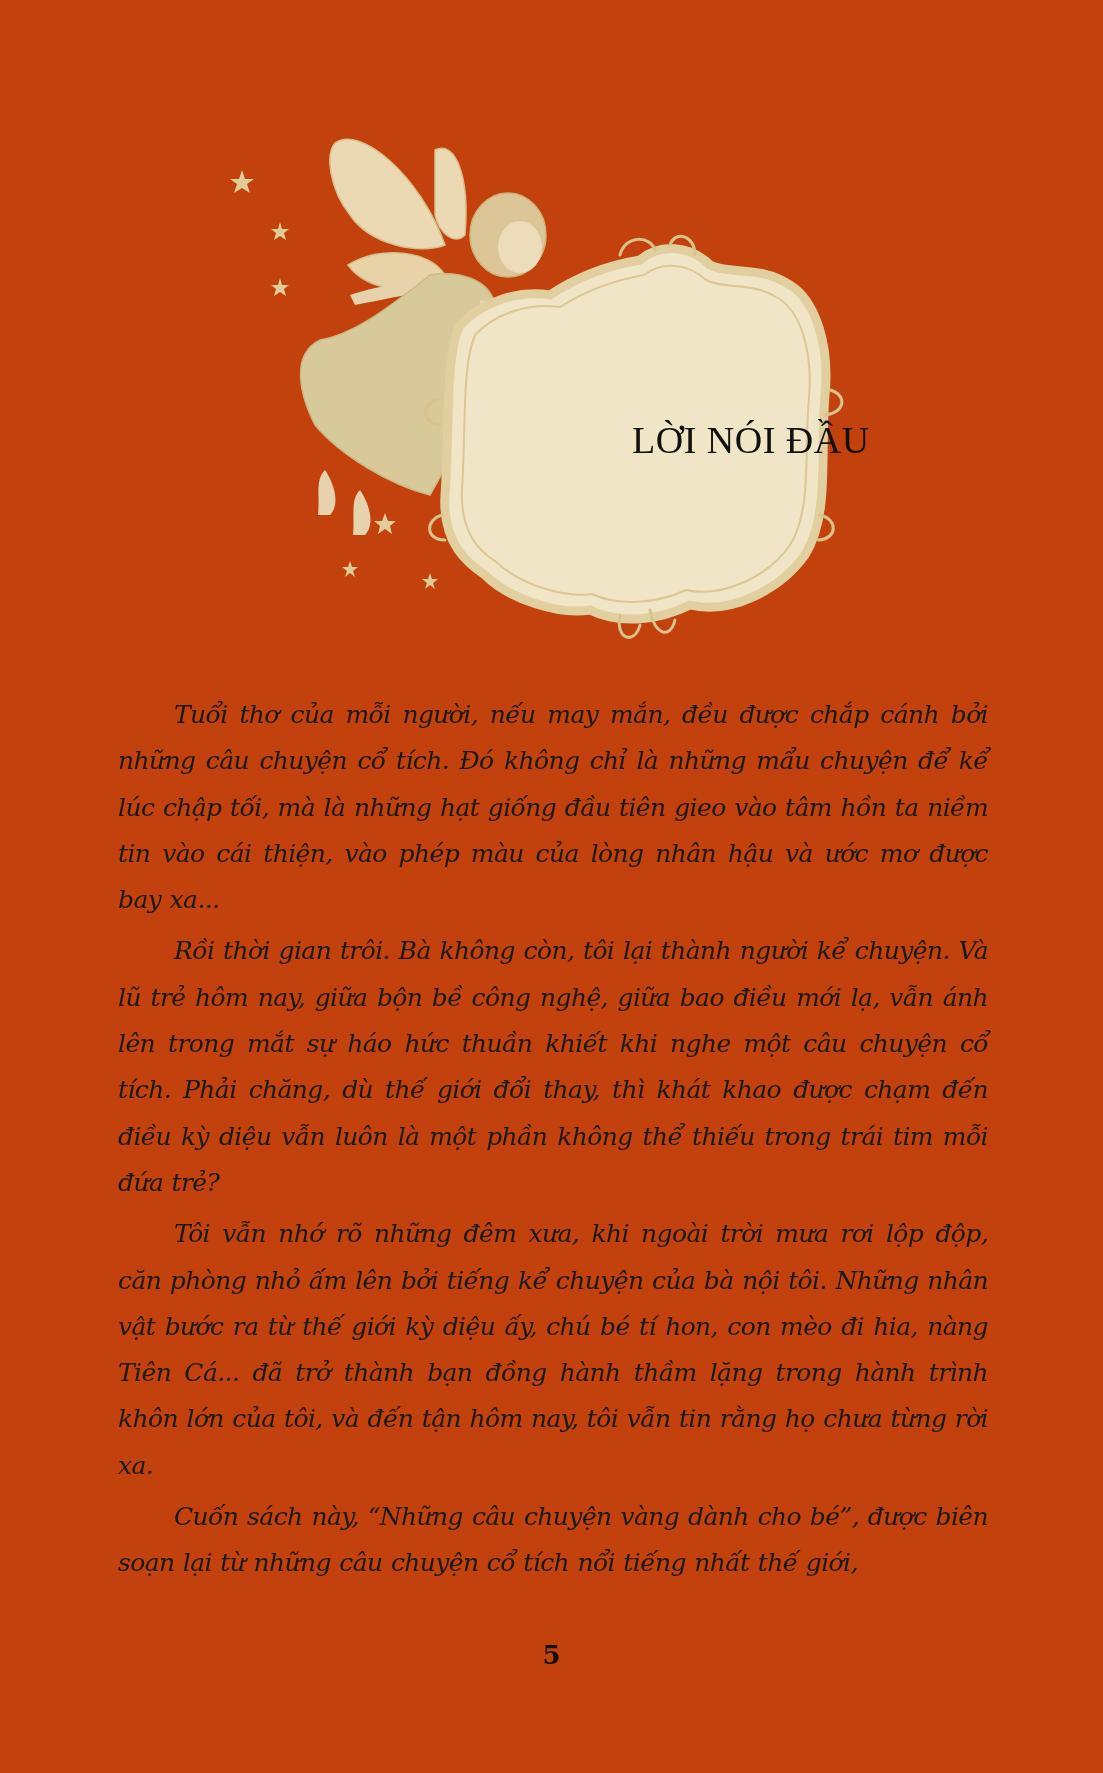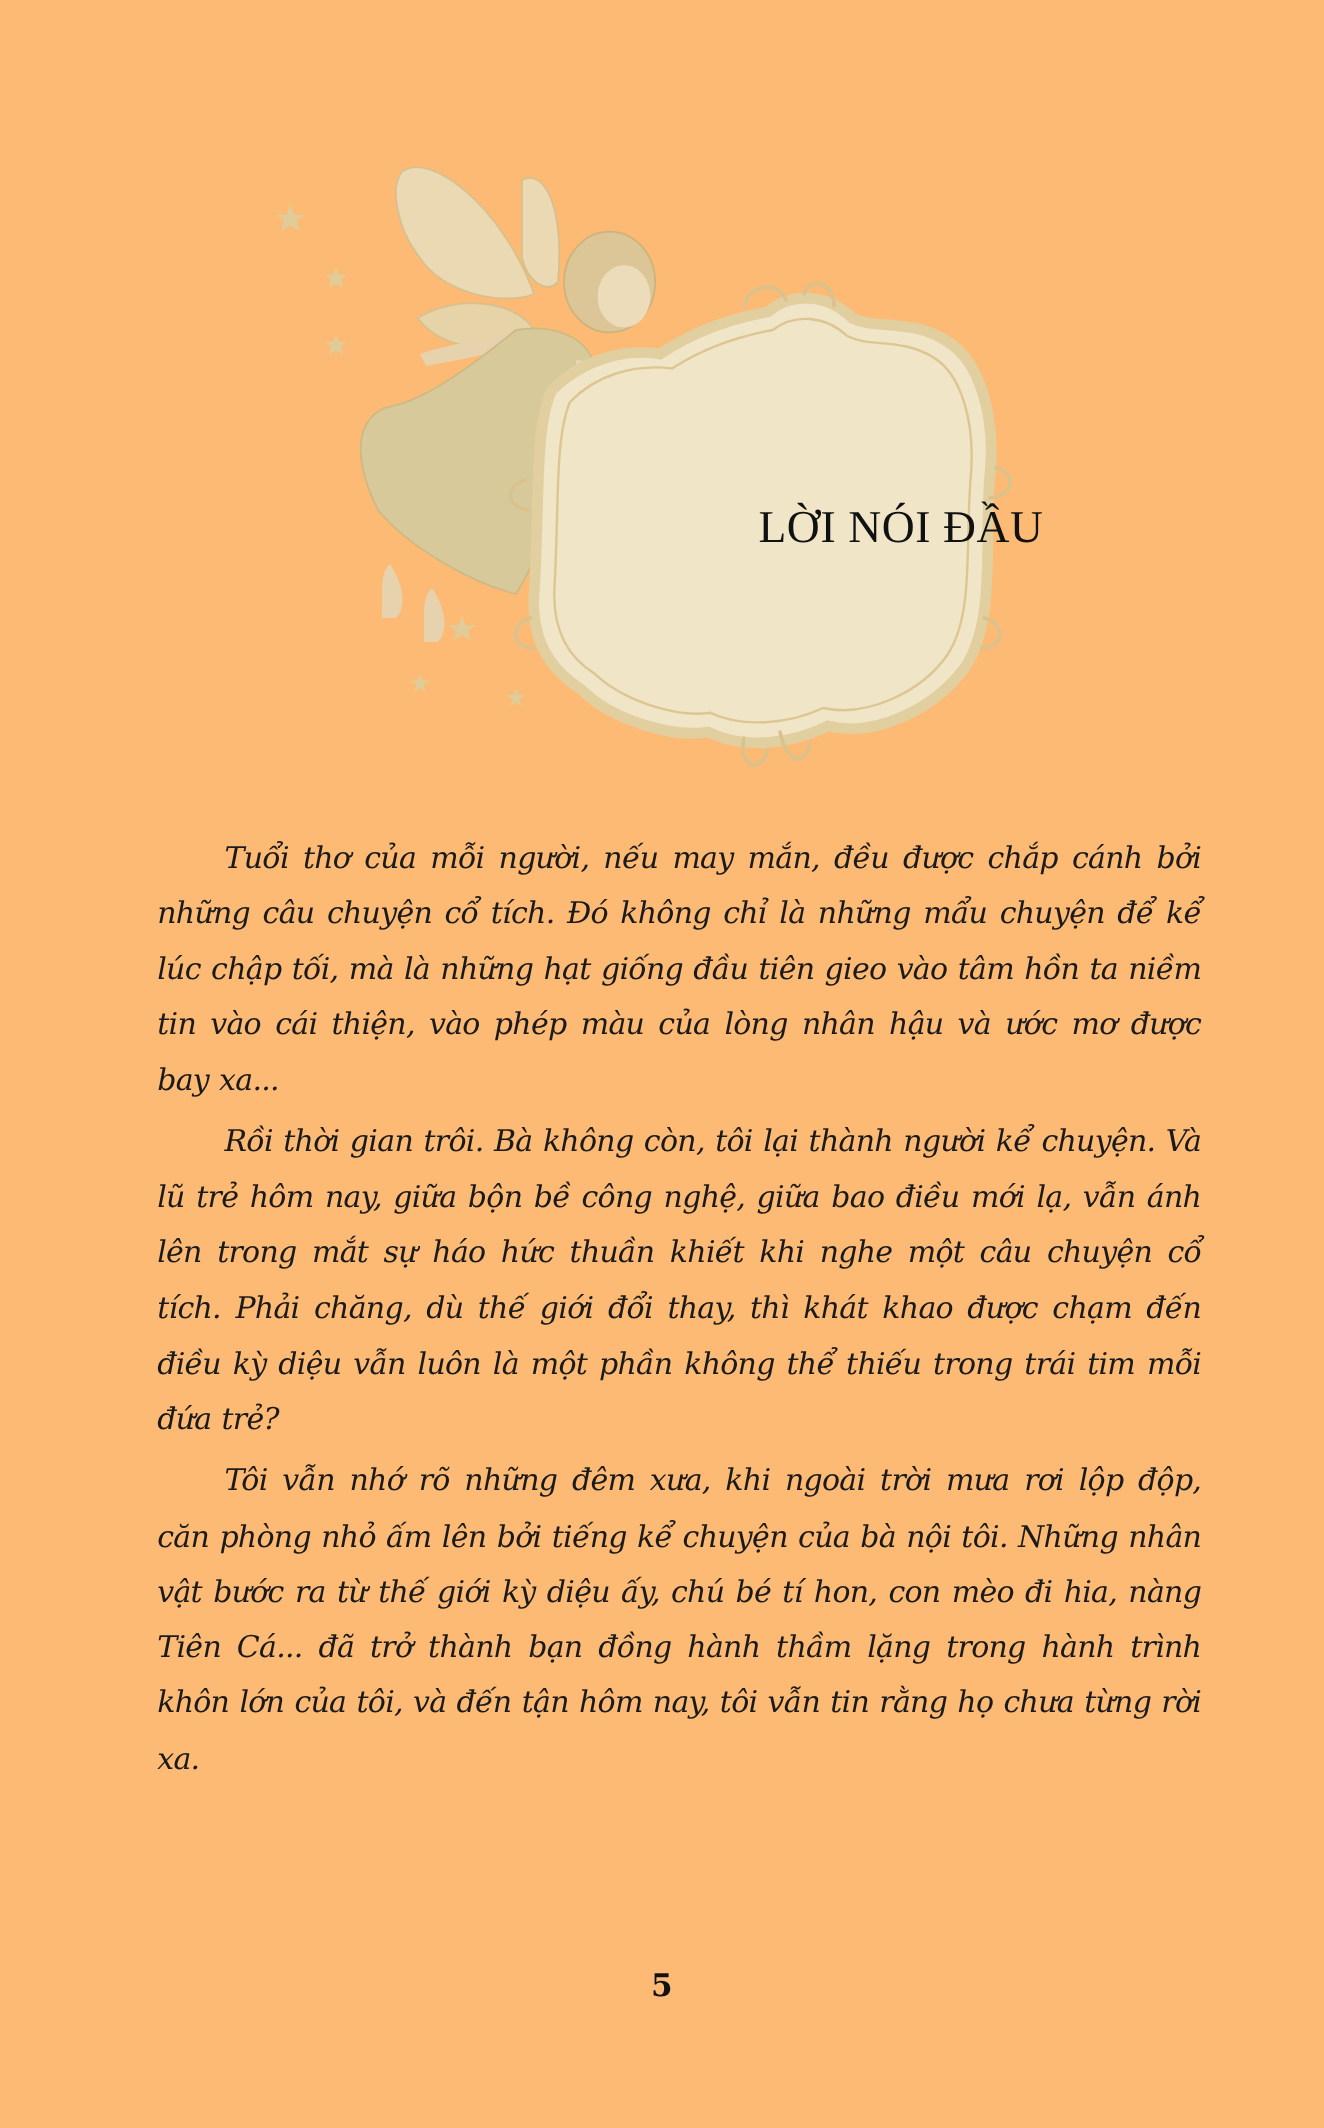--- a/index.html
+++ b/index.html
@@ -4,7 +4,7 @@
   <style>
     html, body { margin: 0; padding: 0; background: #ffffff; }
     body { width: 1103px; height: 1773px; position: relative; overflow: hidden; }
-    .page { position: absolute; left: 0; top: 0; width: 1103px; height: 1773px; background: #fdba74; }
+    .page { position: absolute; left: 0; top: 0; width: 1103px; height: 1773px; background: #c2410c; }
 
     .illustration { position: absolute; left: 230px; top: 95px; width: 720px; height: 570px; }
     .illustration svg { position: absolute; left: 0; top: 0; }

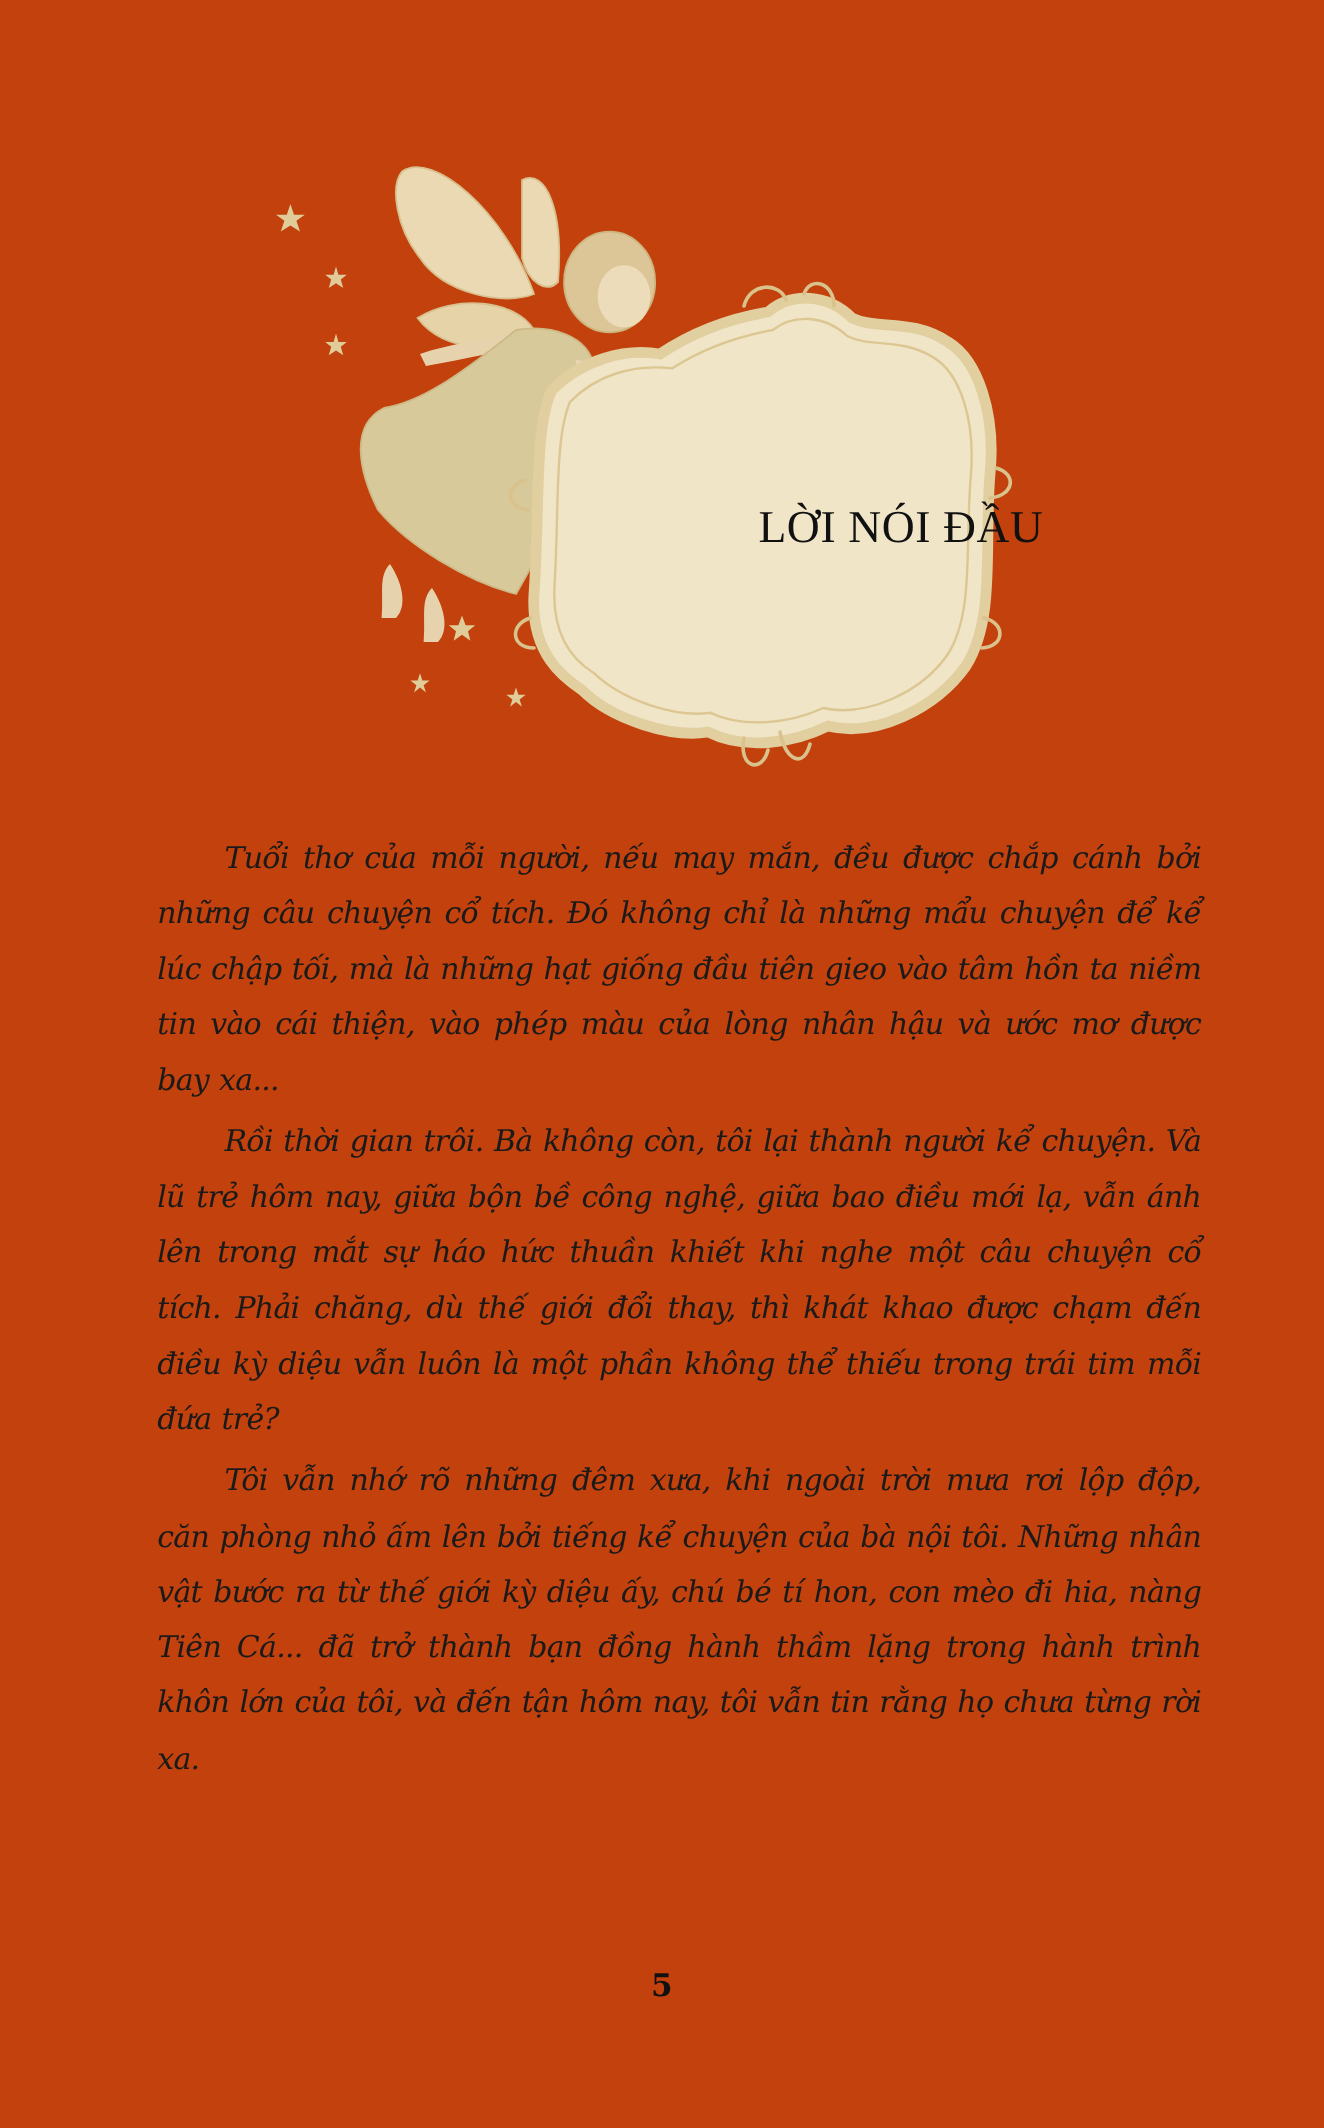--- a/index.html
+++ b/index.html
@@ -21,7 +21,7 @@
       font-family: "DejaVu Serif", "Liberation Serif", serif;
       font-style: italic; font-size: 25px; line-height: 46.3px;
       color: #1a1a1a; text-align: justify;
-      letter-spacing: -0.6px; word-spacing: 1px; margin-left: 13px;
+      letter-spacing: -0.6px; word-spacing: 1px;
     }
     .body-text p { margin: 0 0 5px 0; text-indent: 56px; }
 

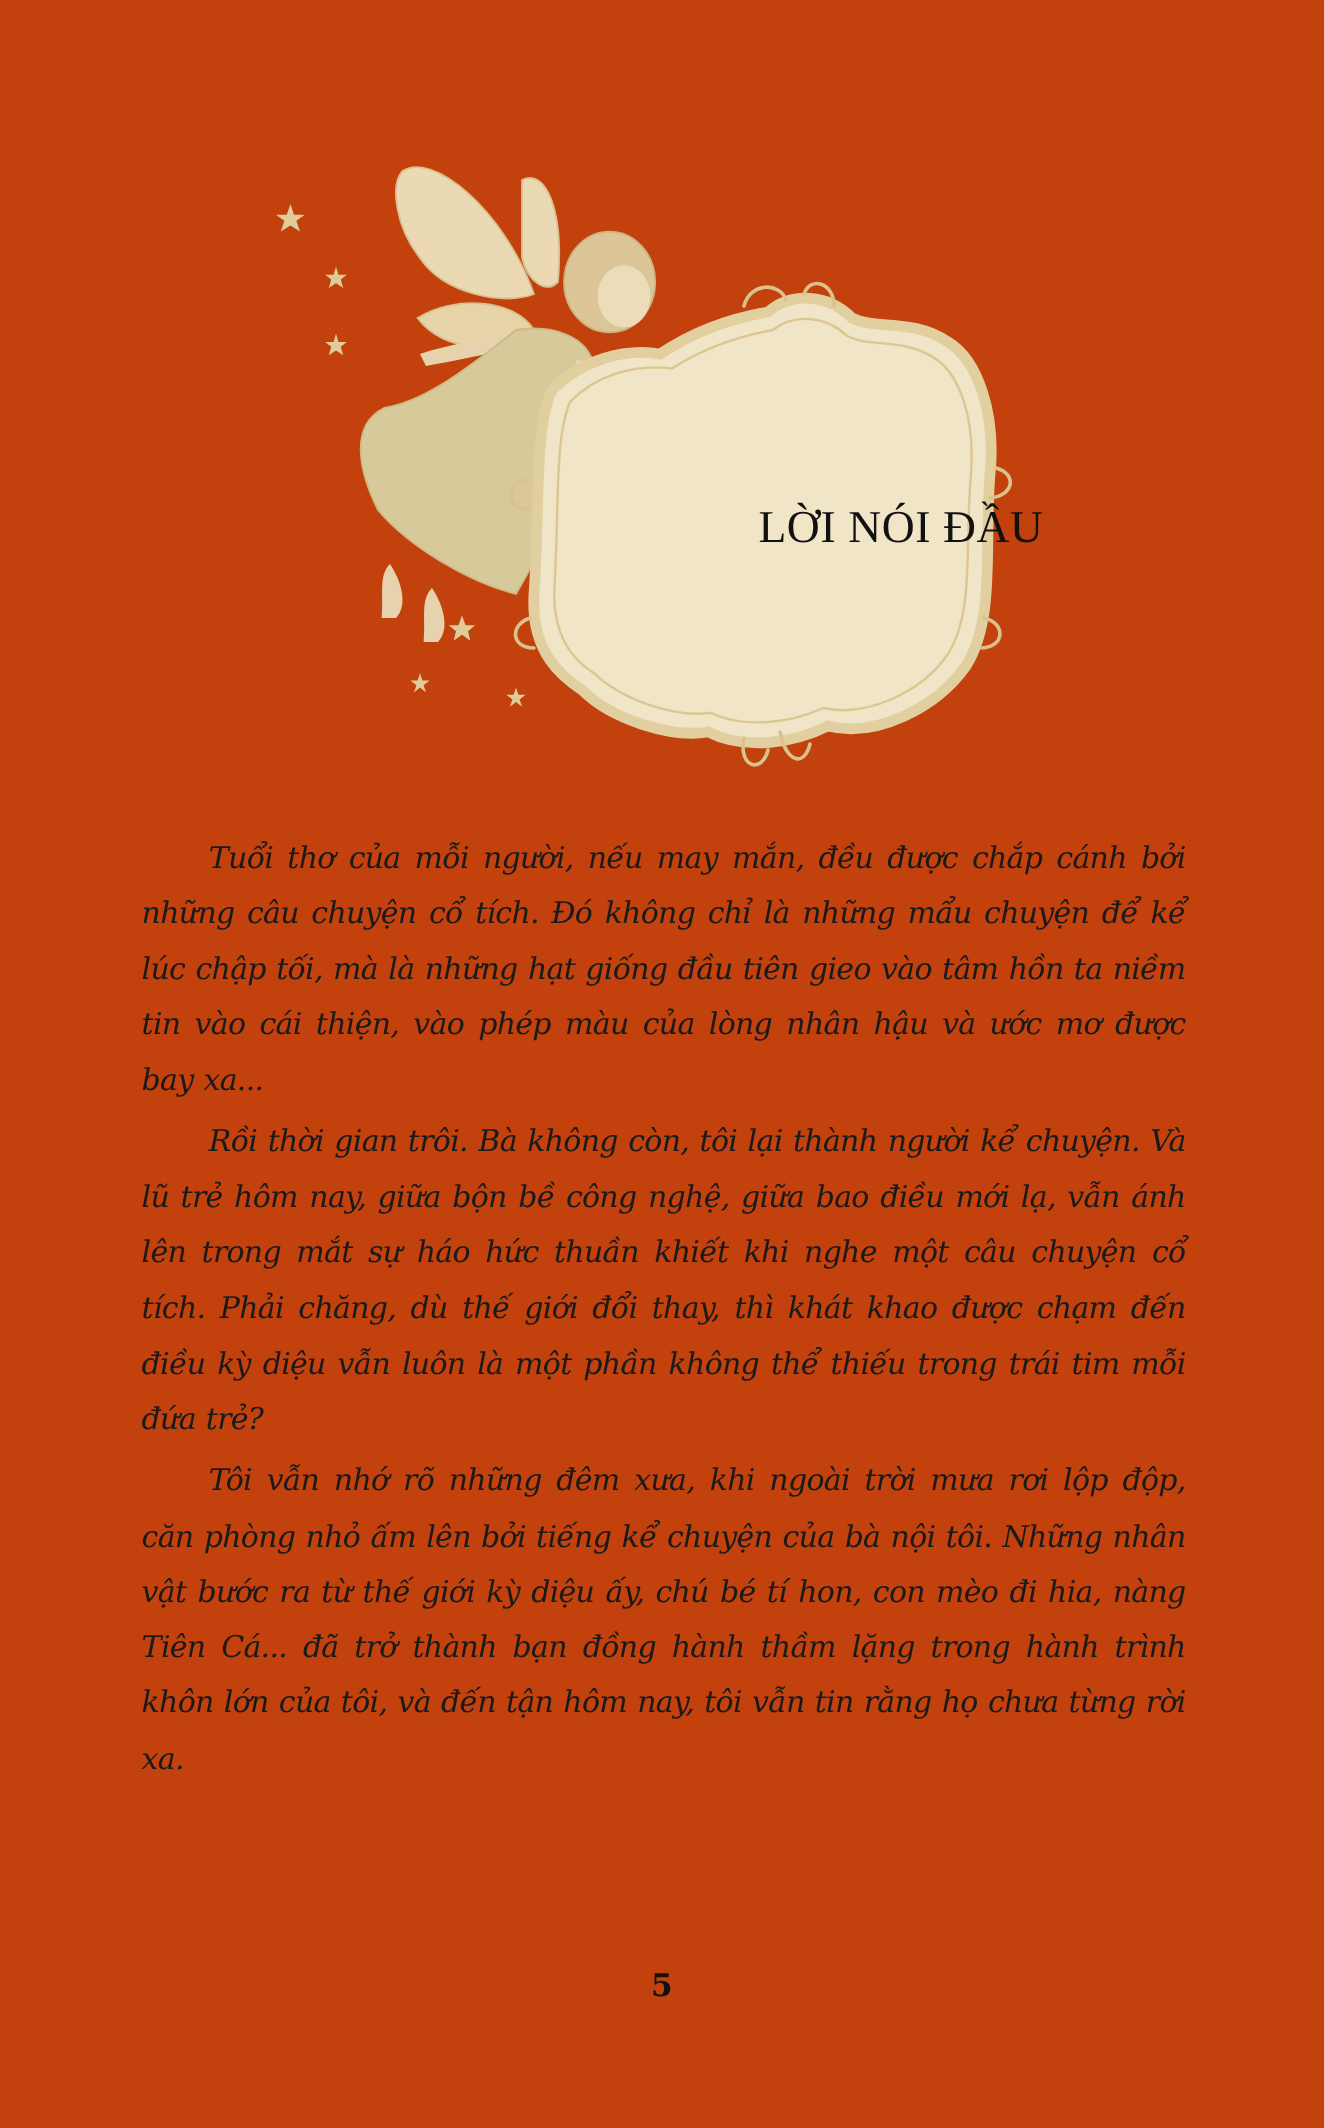--- a/index.html
+++ b/index.html
@@ -89,6 +89,7 @@
     <p>Tuổi thơ của mỗi người, nếu may mắn, đều được chắp cánh bởi những câu chuyện cổ tích. Đó không chỉ là những mẩu chuyện để kể lúc chập tối, mà là những hạt giống đầu tiên gieo vào tâm hồn ta niềm tin vào cái thiện, vào phép màu của lòng nhân hậu và ước mơ được bay xa...</p>
     <p>Rồi thời gian trôi. Bà không còn, tôi lại thành người kể chuyện. Và lũ trẻ hôm nay, giữa bộn bề công nghệ, giữa bao điều mới lạ, vẫn ánh lên trong mắt sự háo hức thuần khiết khi nghe một câu chuyện cổ tích. Phải chăng, dù thế giới đổi thay, thì khát khao được chạm đến điều kỳ diệu vẫn luôn là một phần không thể thiếu trong trái tim mỗi đứa trẻ?</p>
     <p>Tôi vẫn nhớ rõ những đêm xưa, khi ngoài trời mưa rơi lộp độp, căn phòng nhỏ ấm lên bởi tiếng kể chuyện của bà nội tôi. Những nhân vật bước ra từ thế giới kỳ diệu ấy, chú bé tí hon, con mèo đi hia, nàng Tiên Cá... đã trở thành bạn đồng hành thầm lặng trong hành trình khôn lớn của tôi, và đến tận hôm nay, tôi vẫn tin rằng họ chưa từng rời xa.</p>
+    <p>Cuốn sách này, “Những câu chuyện vàng dành cho bé”, được biên soạn lại từ những câu chuyện cổ tích nổi tiếng nhất thế giới,</p>
   </div>
 
   <div class="page-number">5</div>

